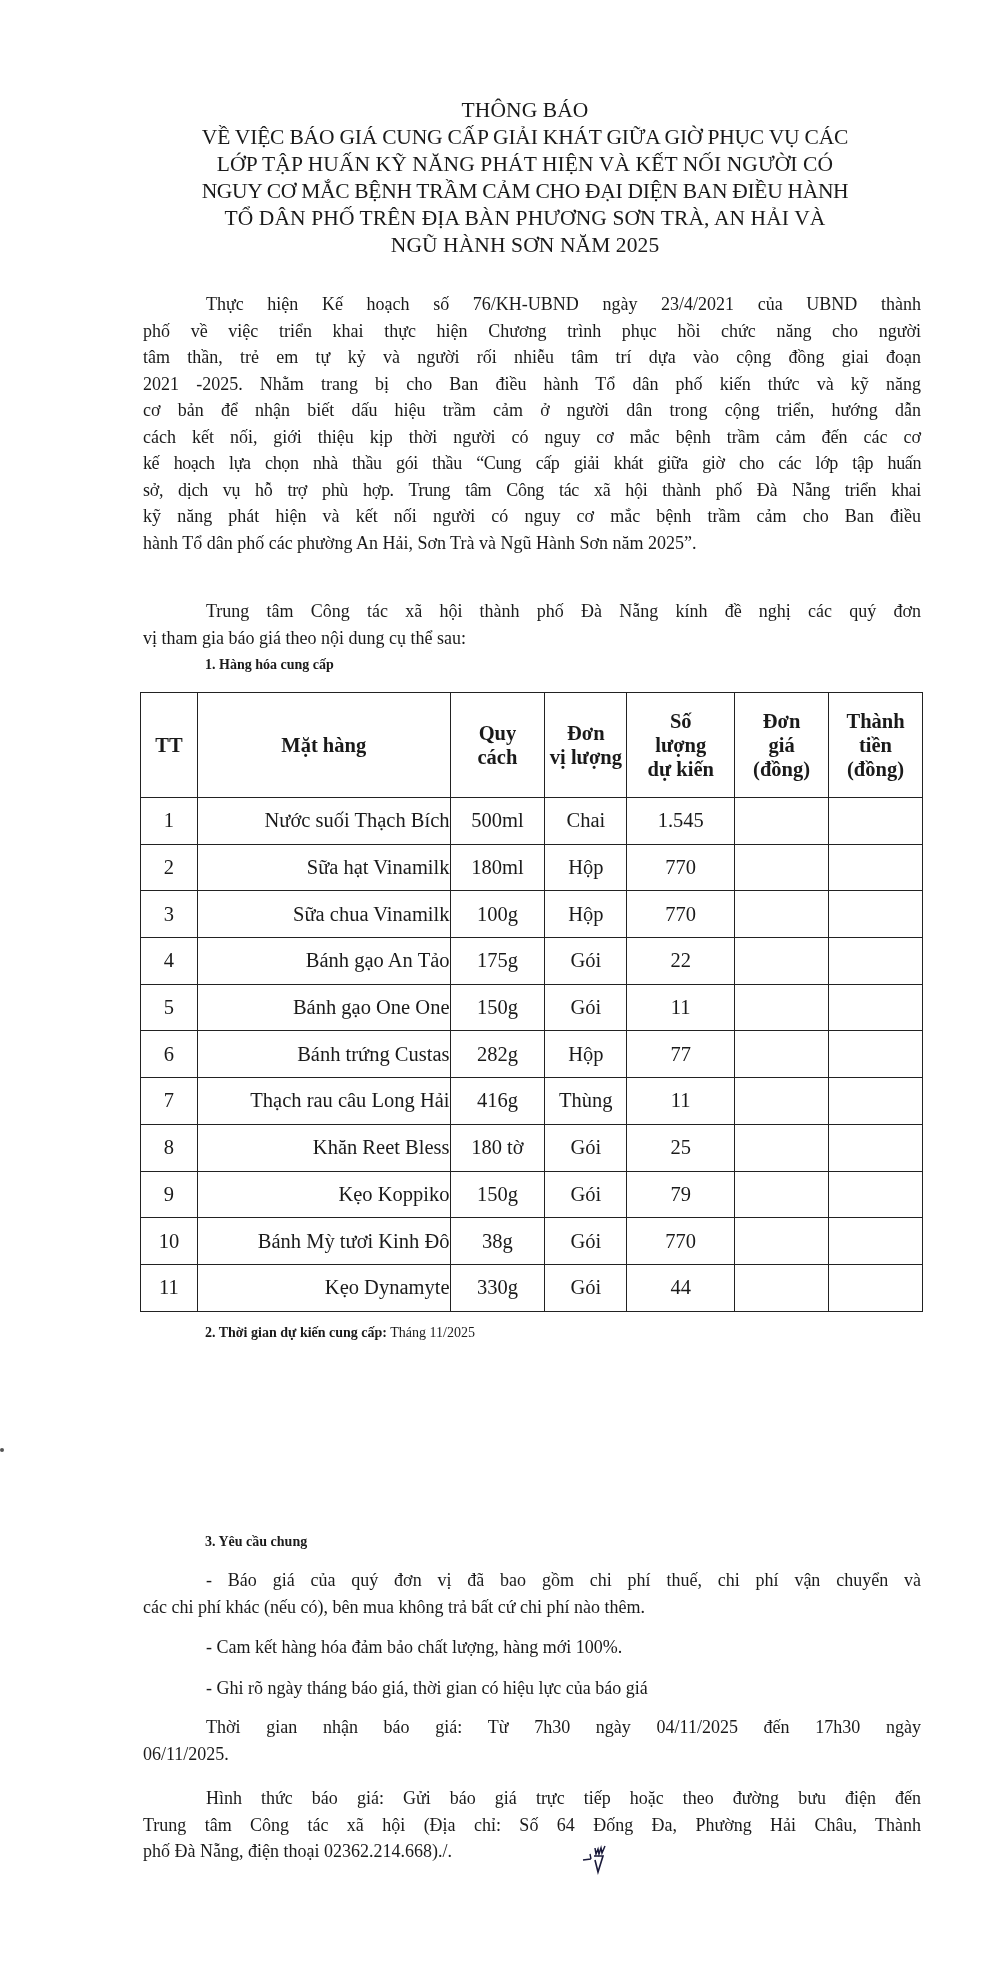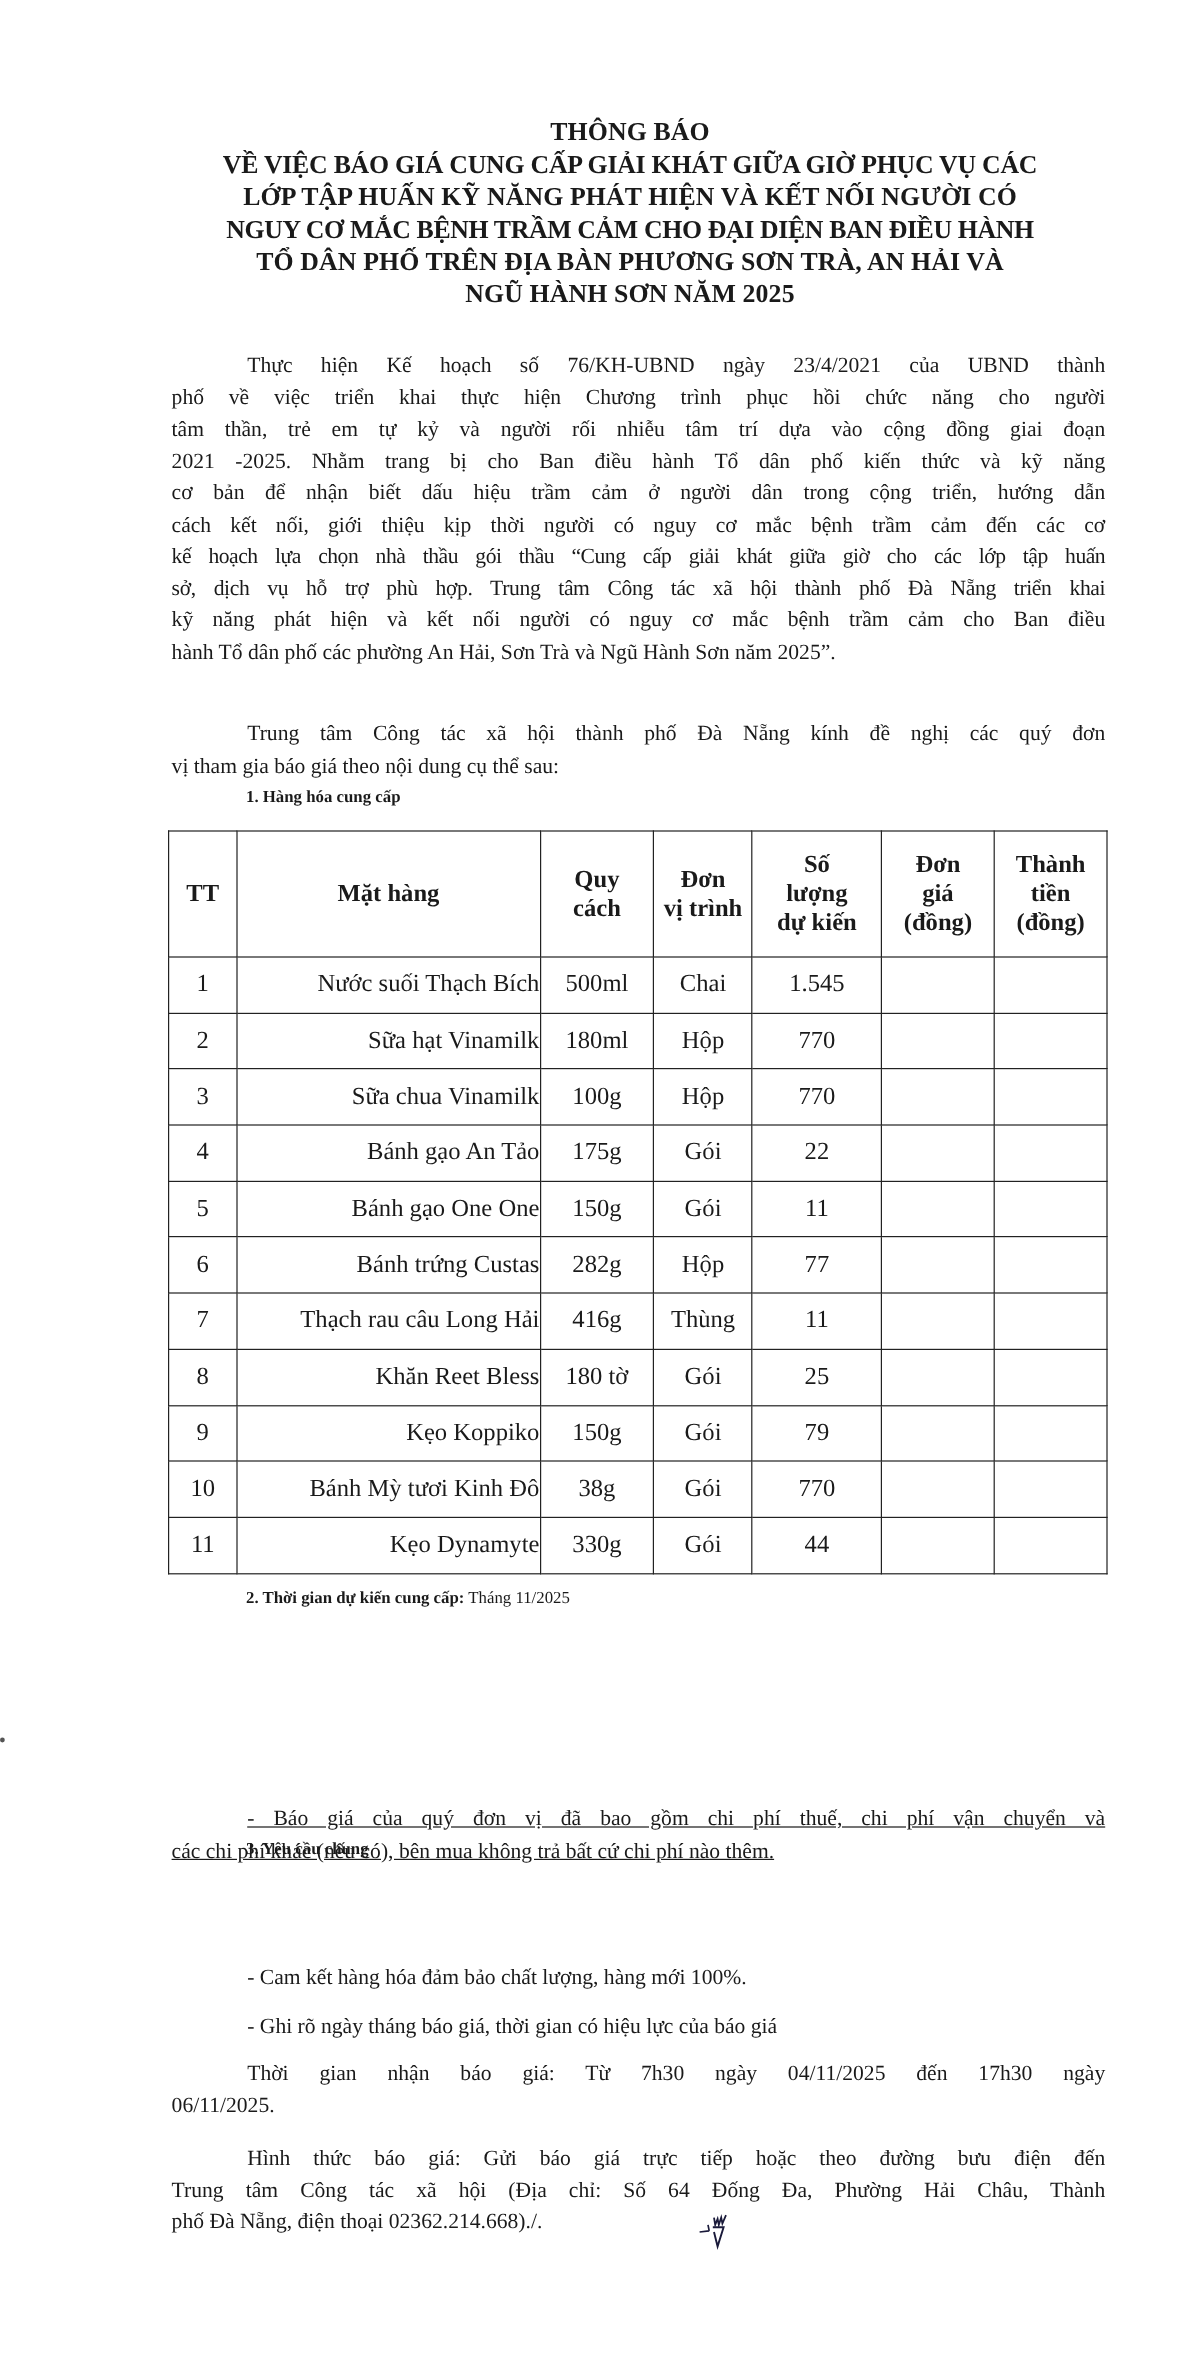--- a/index.html
+++ b/index.html
@@ -11,7 +11,7 @@
   .page { position: absolute; left: 0; top: 0; width: 999px; height: 1976px; }
 
   .title-block { position: absolute; left: 130px; top: 97px; width: 790px; text-align: center; }
-  .title-block .t { font-weight: bold; font-size: 21.5px; line-height: 27px; letter-spacing: 0.1px; white-space: nowrap; }
+  .title-block .t { font-weight: normal; font-size: 21.5px; line-height: 27px; letter-spacing: 0.1px; white-space: nowrap; }
 
   .para { position: absolute; left: 143px; width: 778px; font-size: 18px; line-height: 26.5px; text-align: justify; }
   .line { display: block; white-space: nowrap; text-align: justify; text-align-last: justify; }

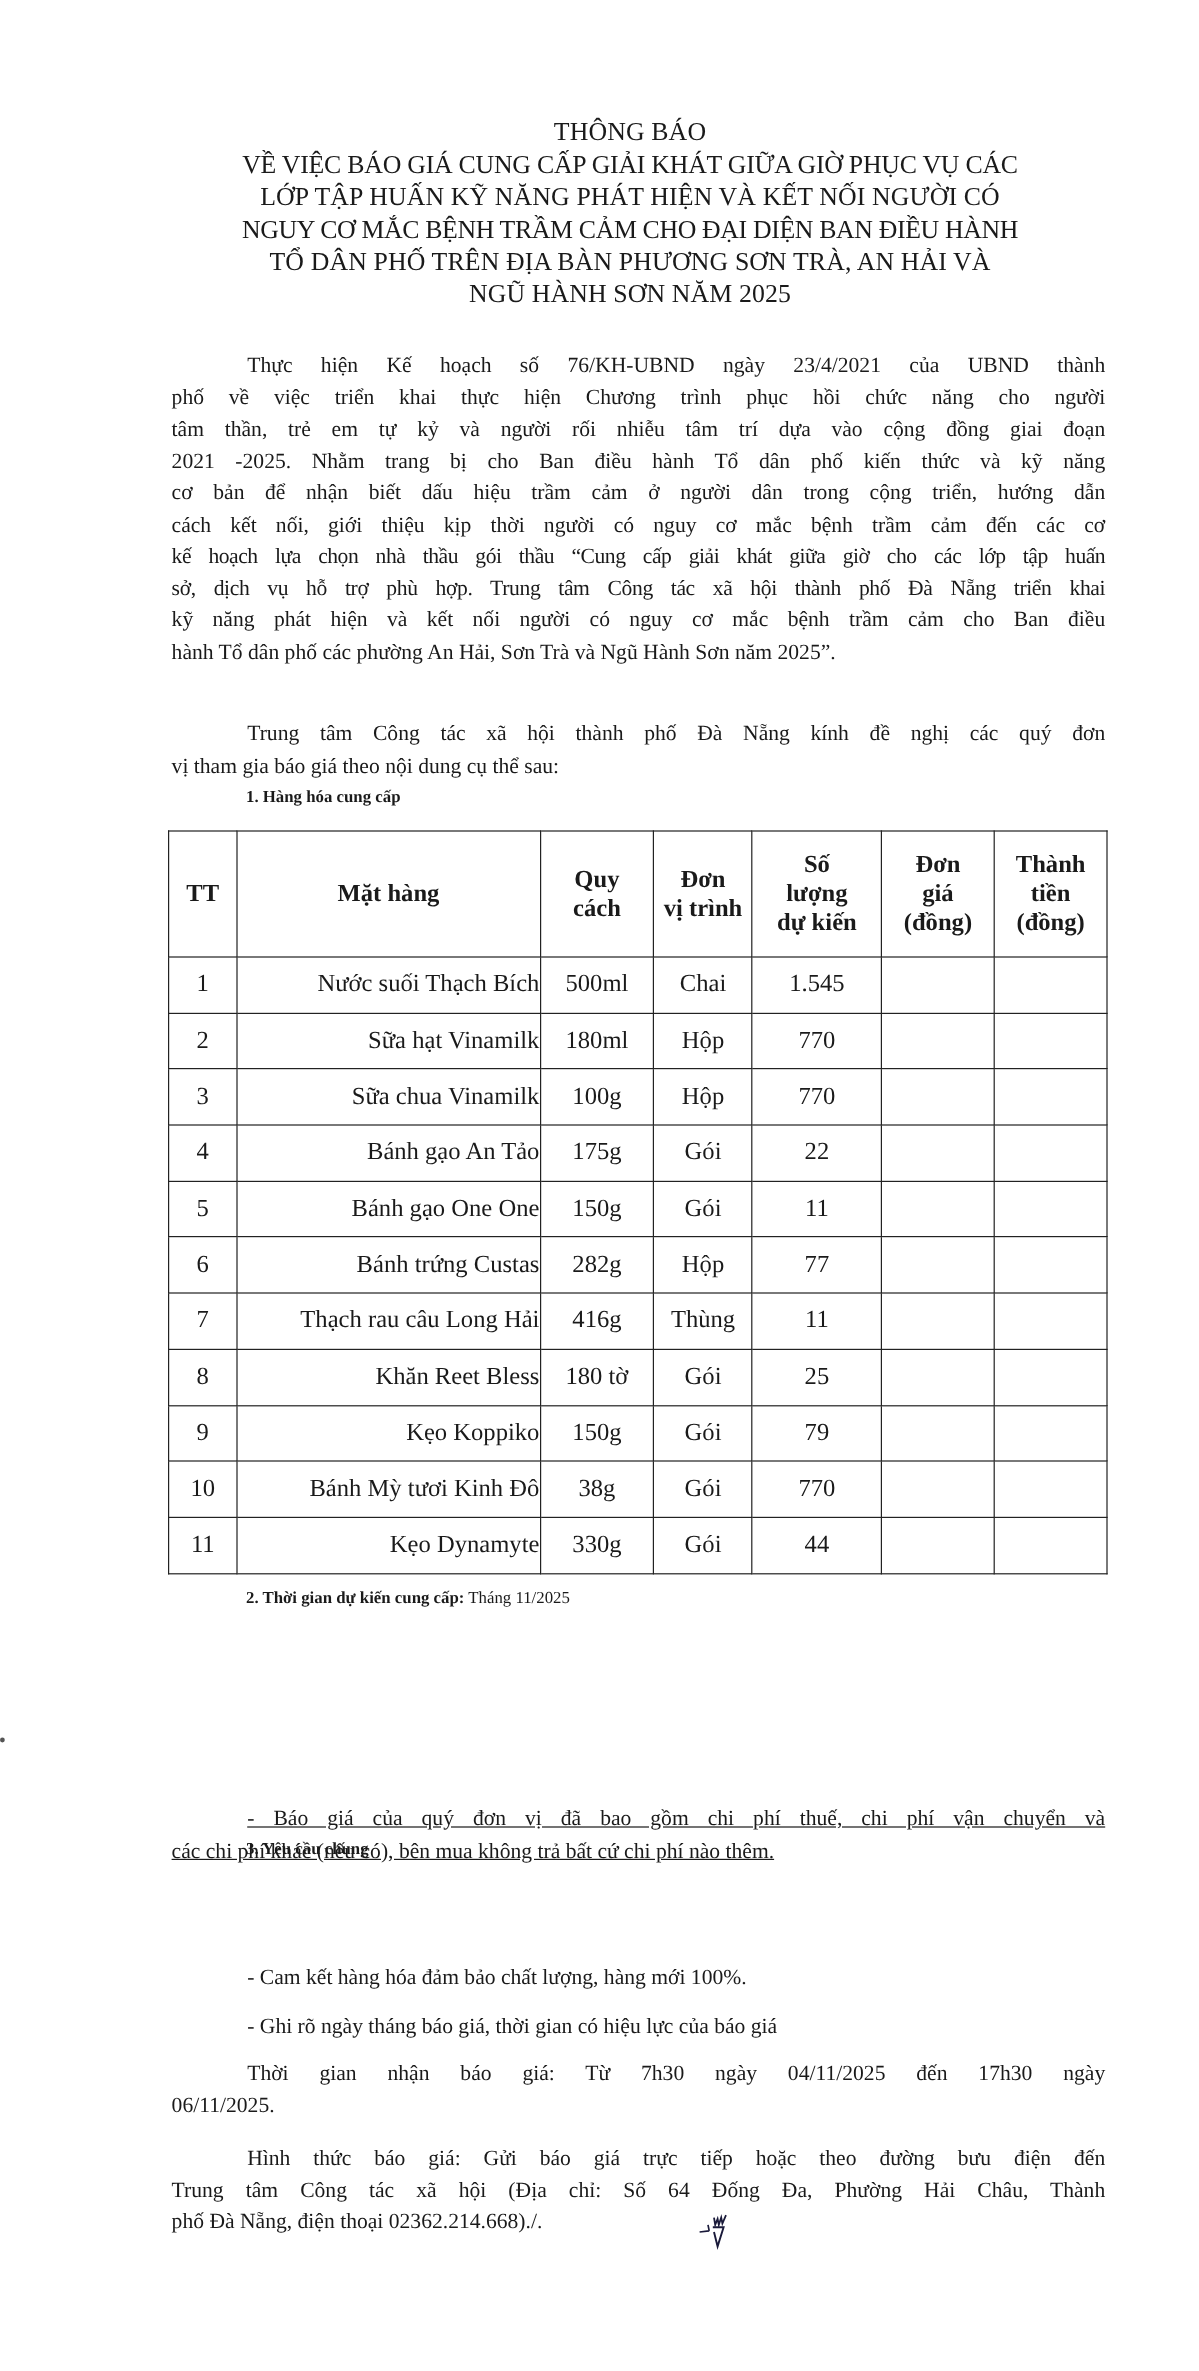--- a/index.html
+++ b/index.html
@@ -82,7 +82,7 @@
         <th><span>TT</span></th>
         <th><span>Mặt hàng</span></th>
         <th><span>Quy</span><br><span>cách</span></th>
-        <th><span>Đơn</span><br><span>vị trình</span></th>
+        <th><span>Đơn</span><br><span>vị lượng</span></th>
         <th><span>Số</span><br><span>lượng</span><br><span>dự kiến</span></th>
         <th><span>Đơn</span><br><span>giá</span><br><span>(đồng)</span></th>
         <th><span>Thành</span><br><span>tiền</span><br><span>(đồng)</span></th>

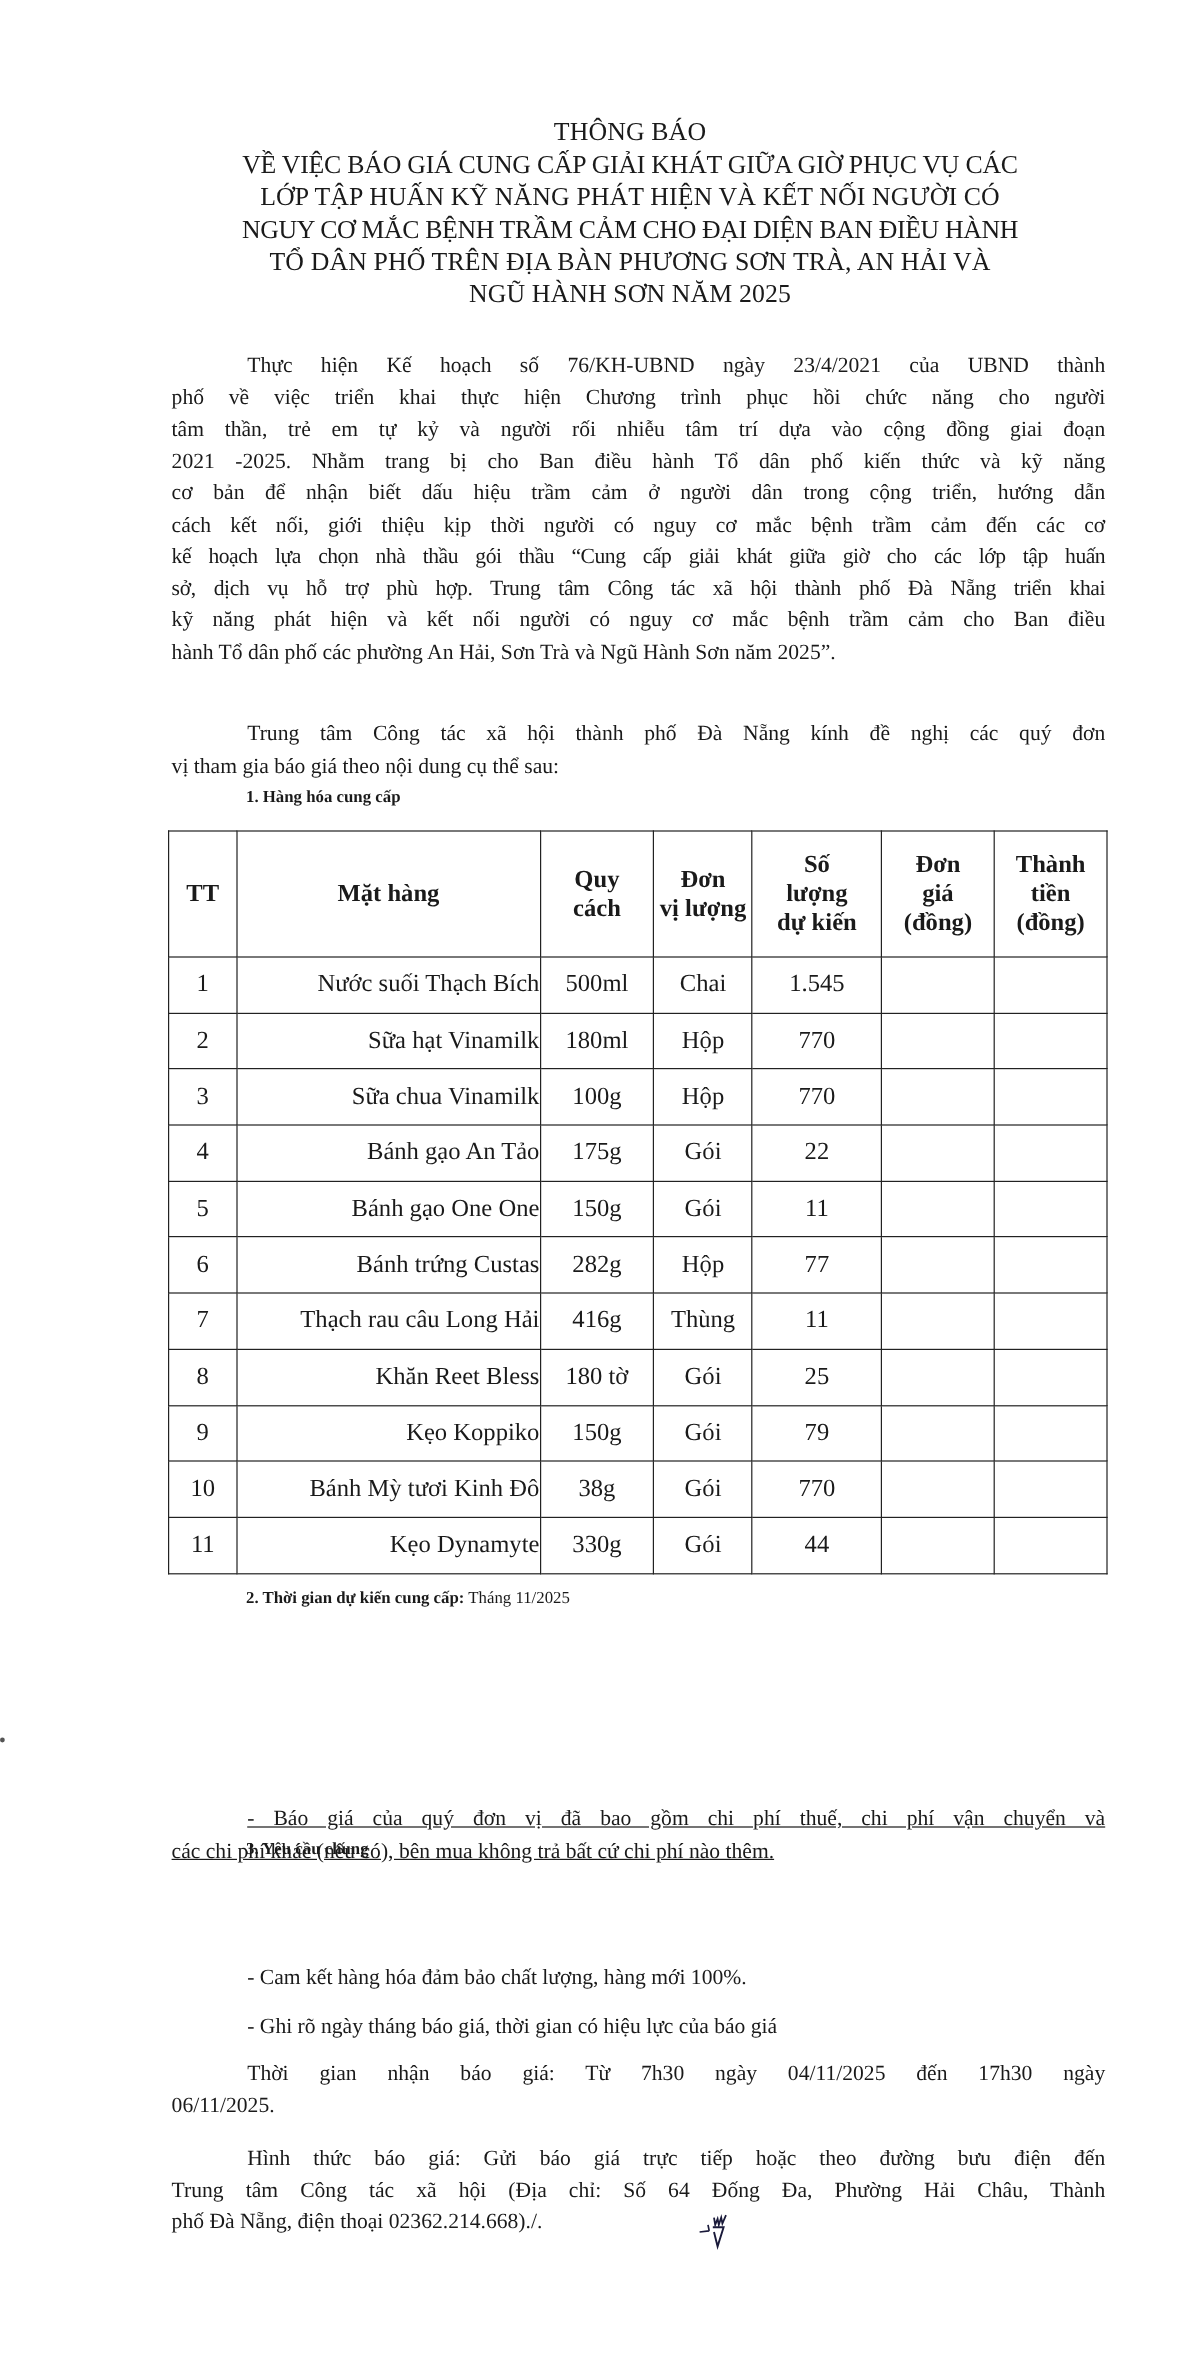--- a/index.html
+++ b/index.html
@@ -199,7 +199,7 @@
 
   <div class="heading" style="top:1534px;">3.  Yêu cầu chung</div>
 
-  <div class="para" style="top:1502px;text-decoration:underline;">
+  <div class="para" style="top:1567px;">
     <span class="line" style="padding-left:63px;">- Báo giá của quý đơn vị đã bao gồm chi phí thuế, chi phí vận chuyển và</span>
     <span class="line last">các chi phí khác (nếu có), bên mua không trả bất cứ chi phí nào thêm.</span>
   </div>

